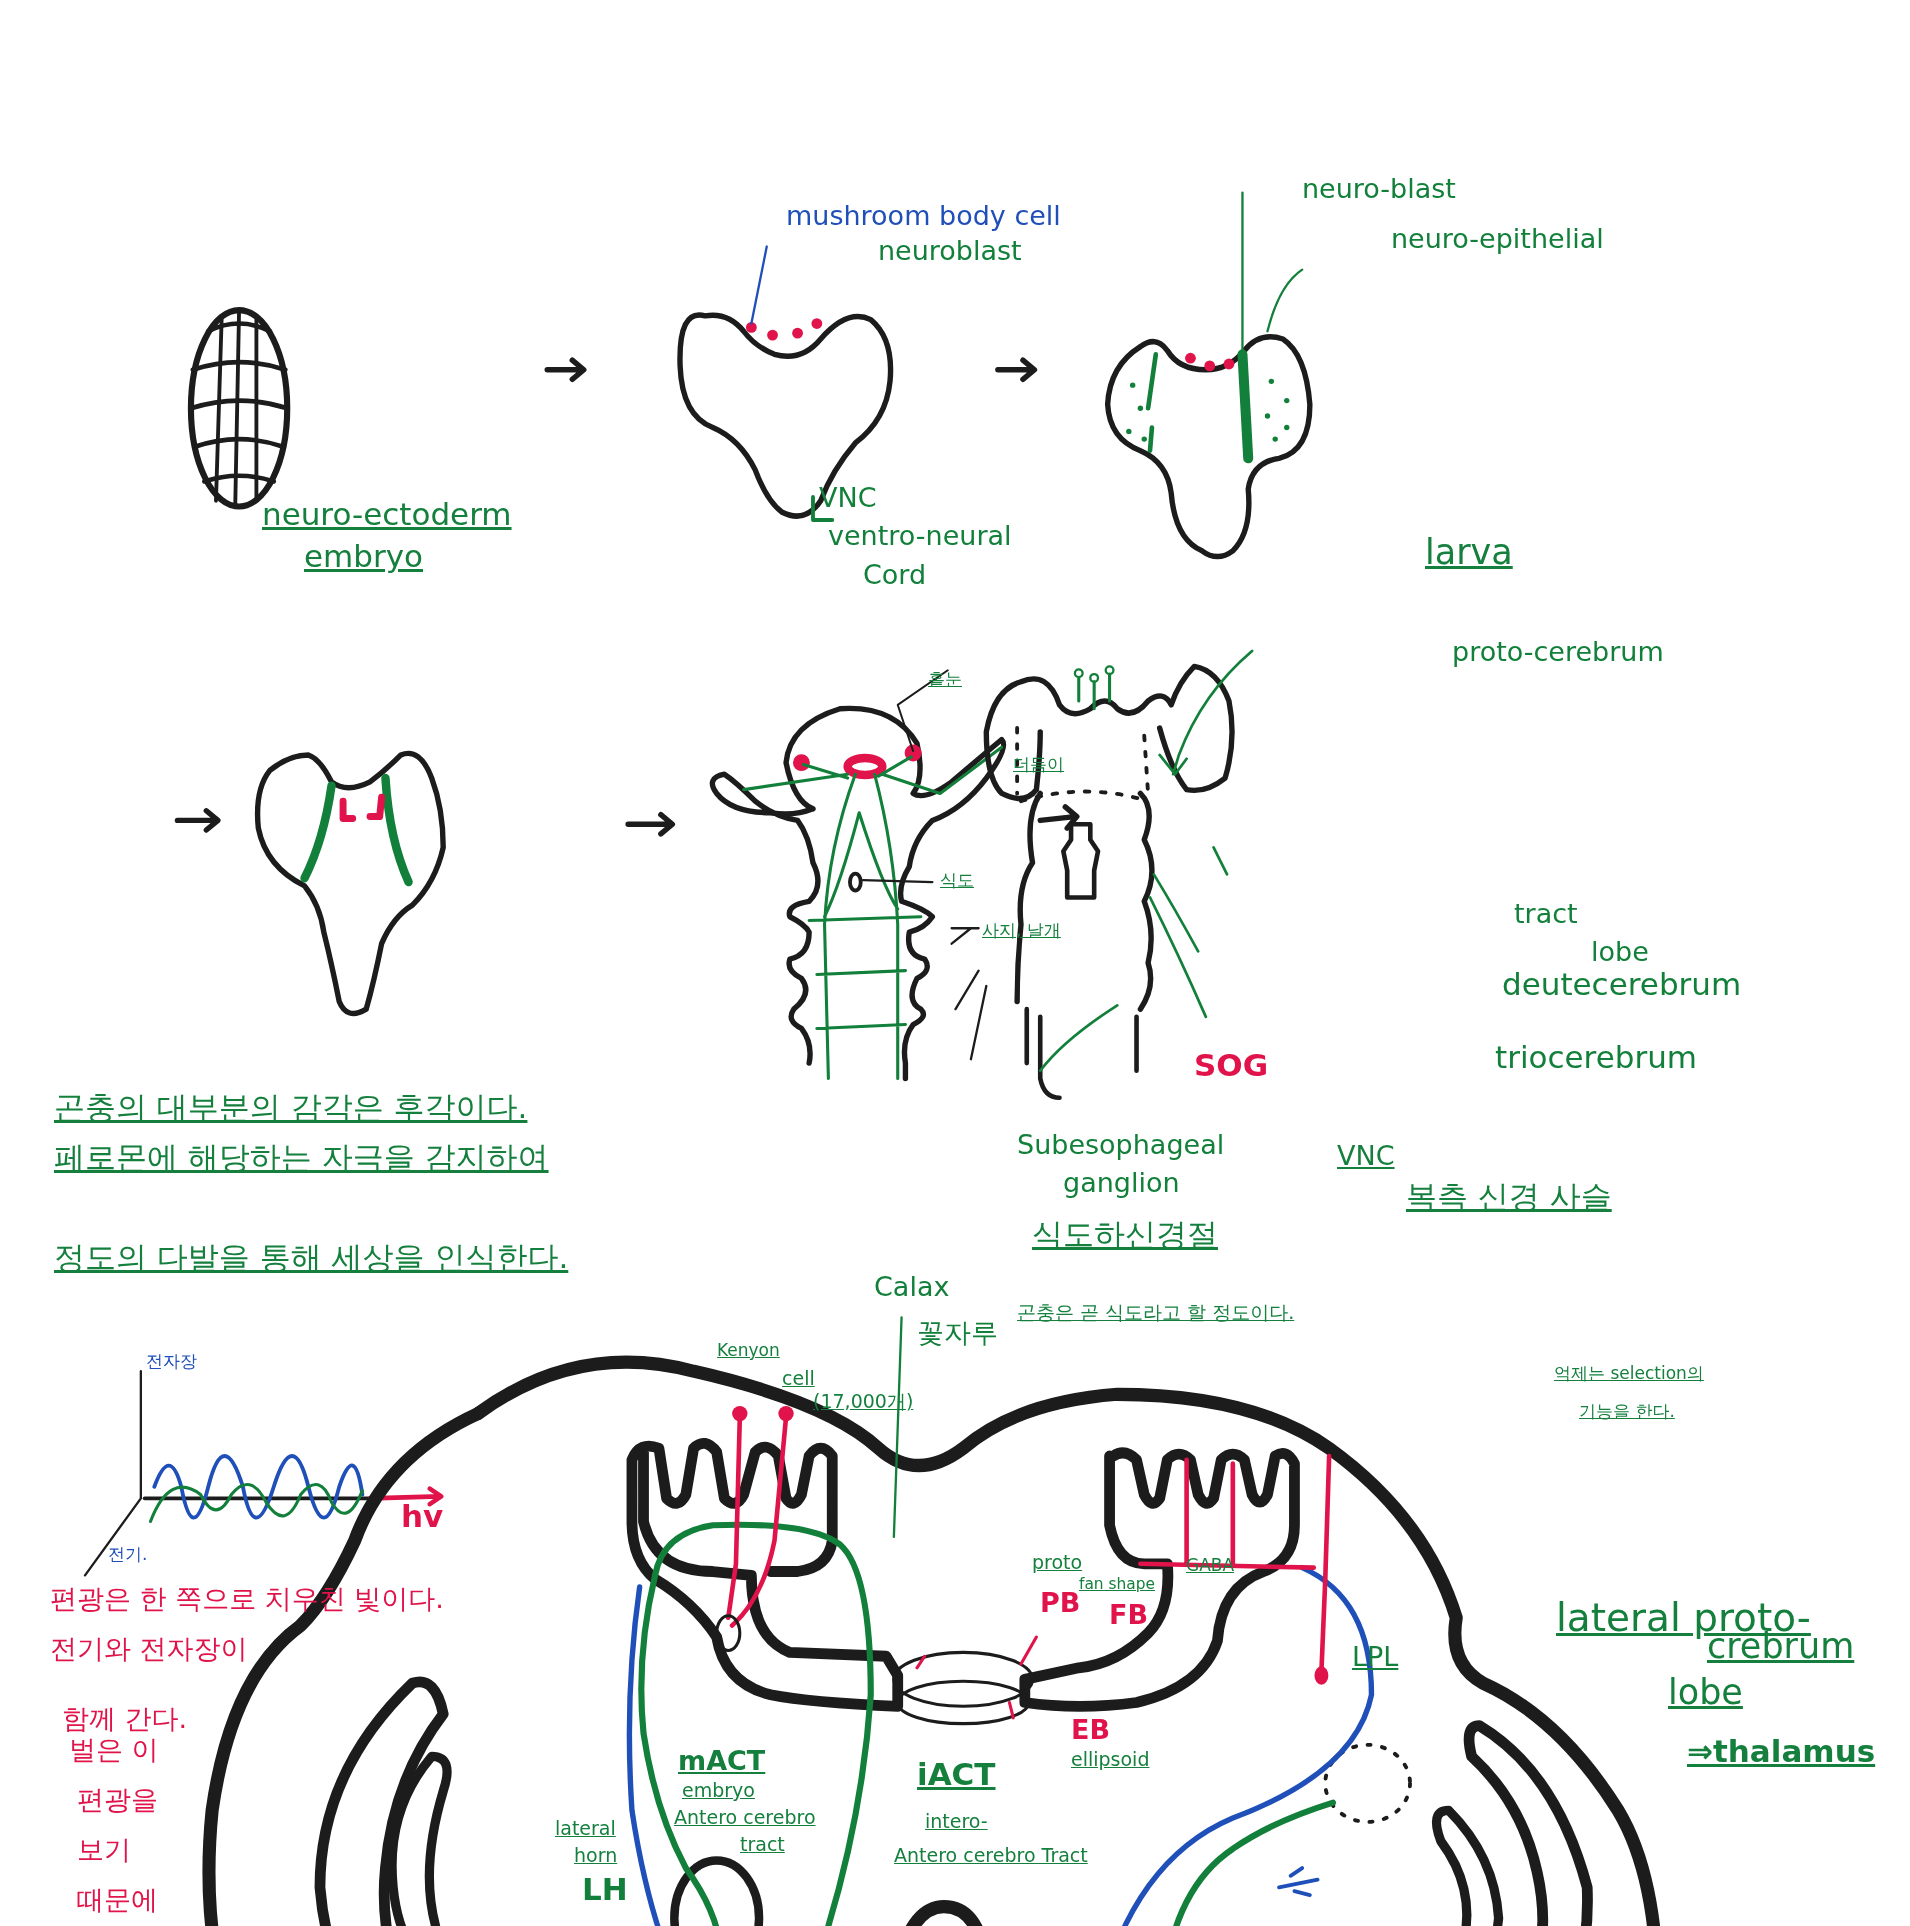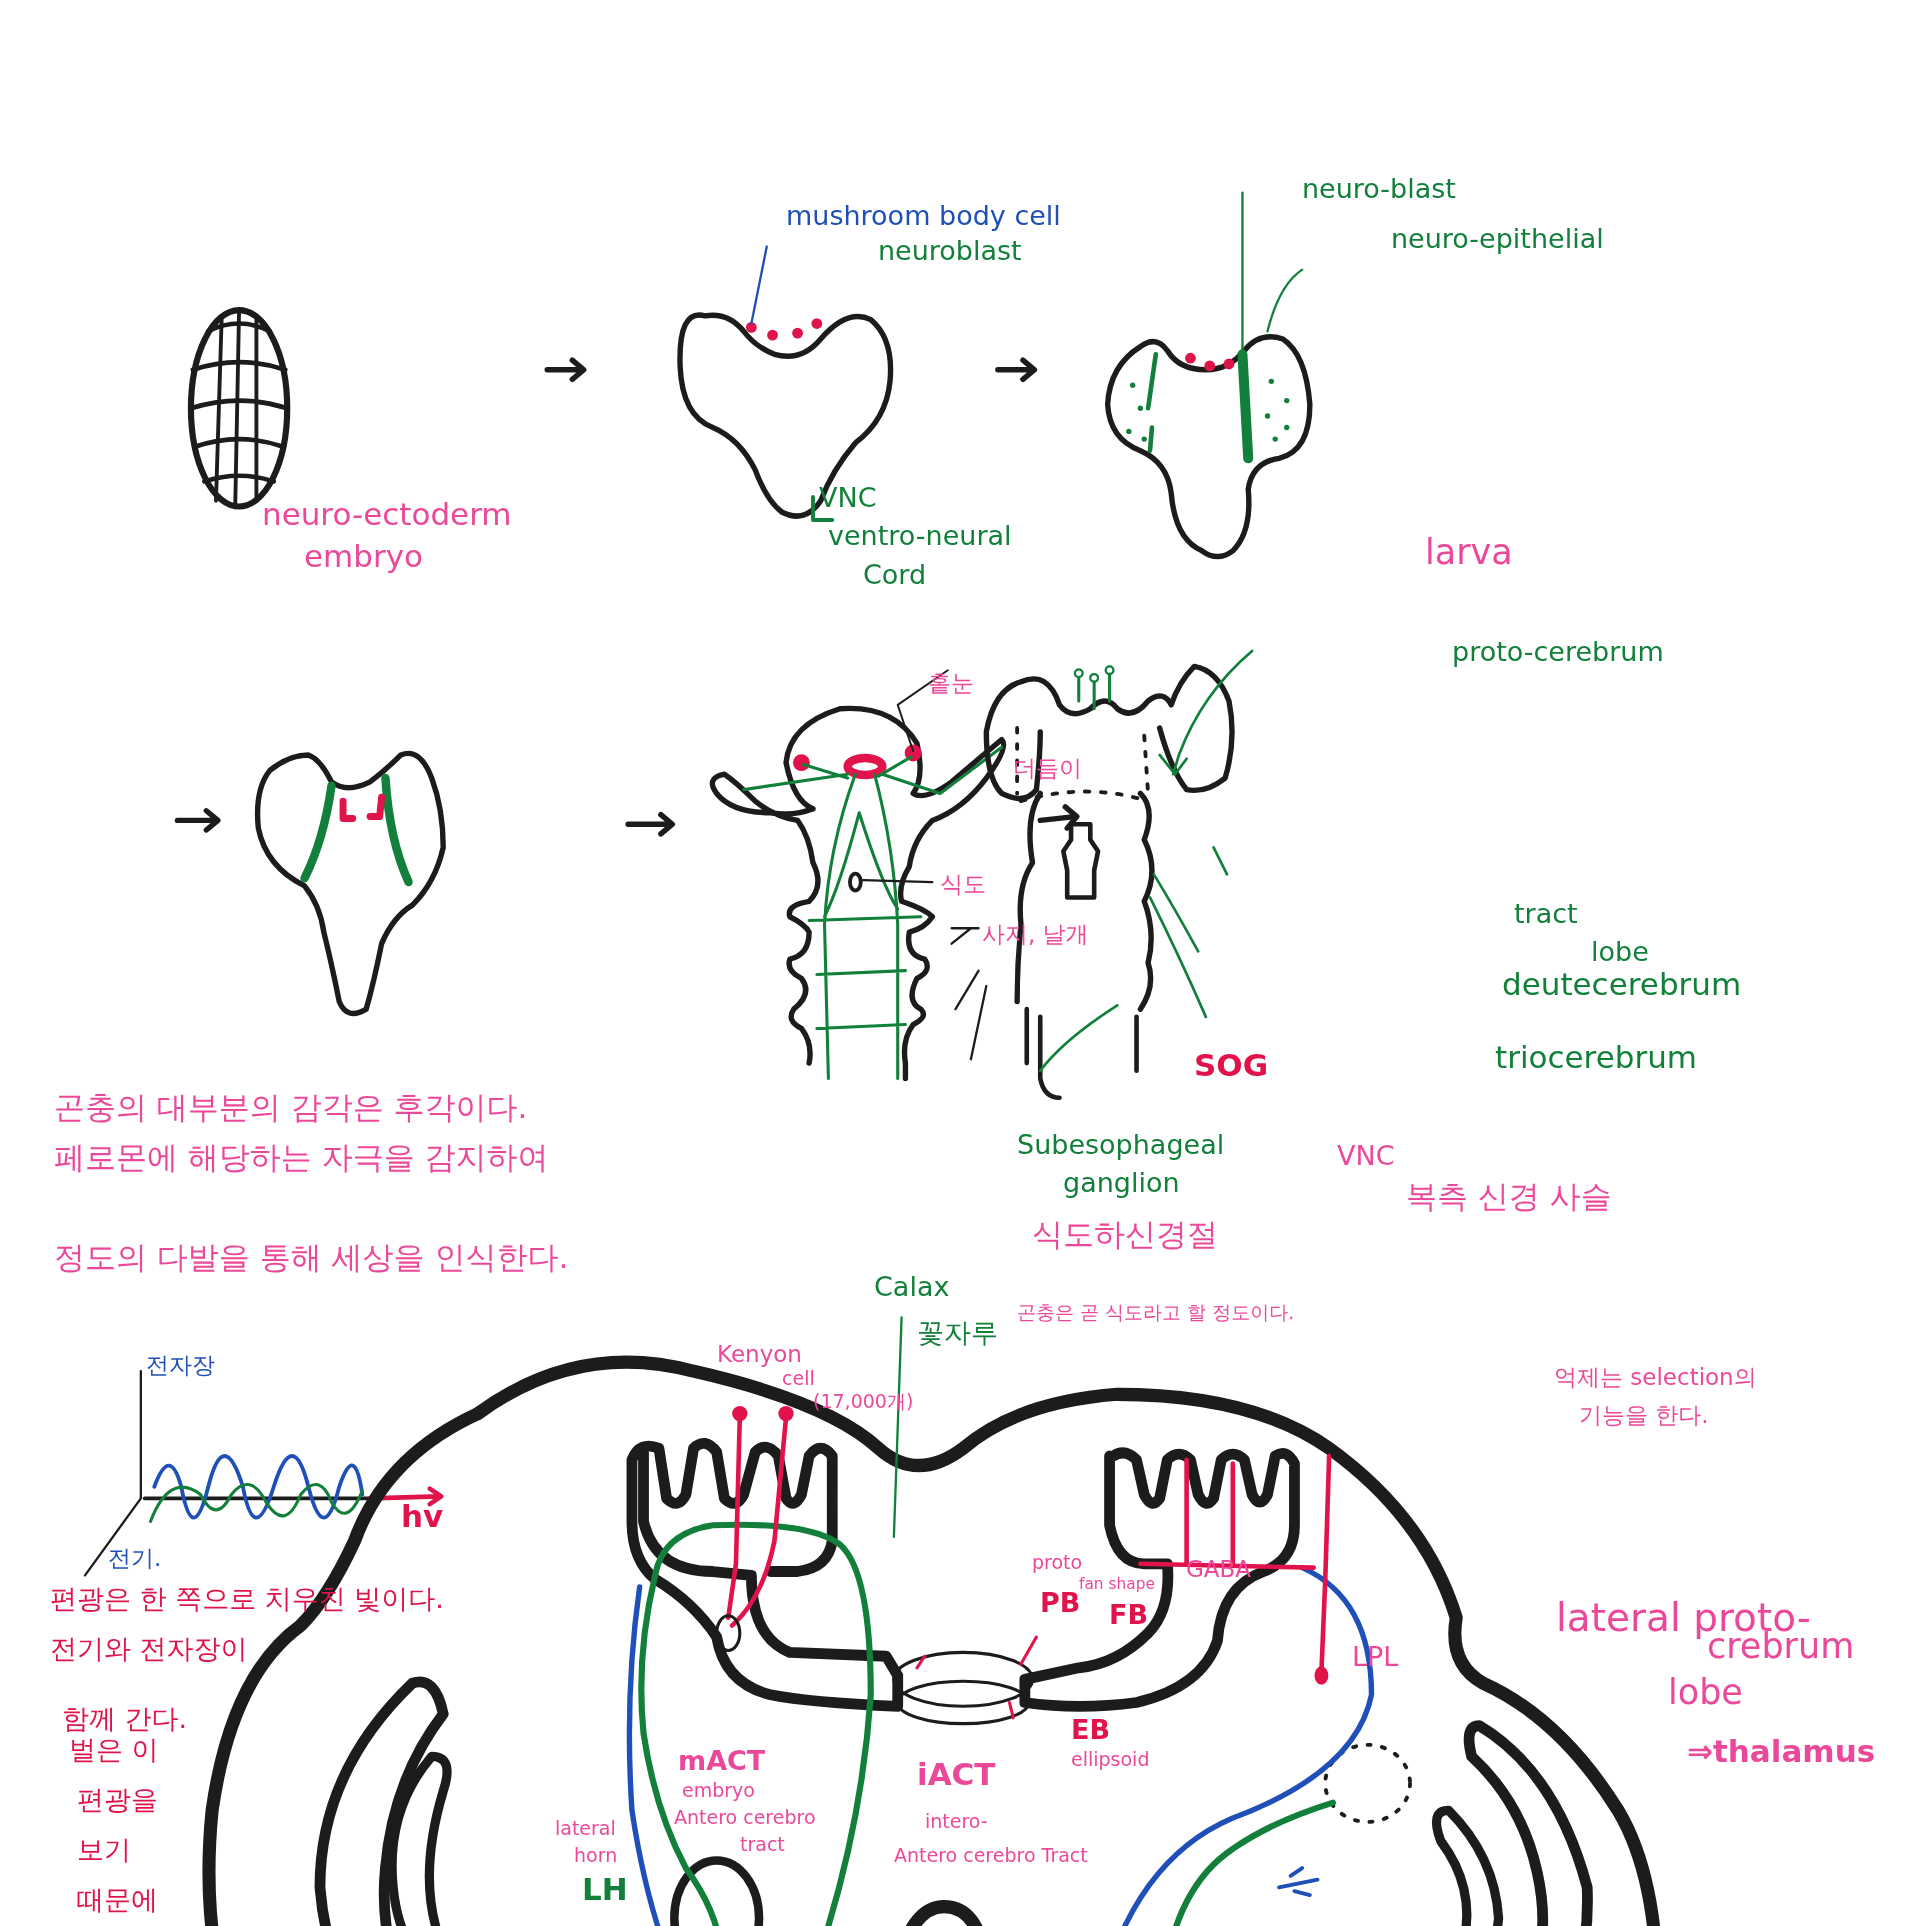--- a/index.html
+++ b/index.html
@@ -7,7 +7,7 @@
          font-family: "DejaVu Sans", sans-serif; color: #1a1a1a; }
   .layer { position: absolute; left: 0; top: 0; width: 1911px; height: 2702px; }
   .t { position: absolute; white-space: nowrap; line-height: 1.15; font-family: "DejaVu Sans", sans-serif; }
-  .blk { color: #ec4899; }
+  .blk { color: #15803d; text-decoration: underline; }
   .grn { color: #12803a; }
   .blu { color: #1f4fb8; }
   .red { color: #e0144a; }

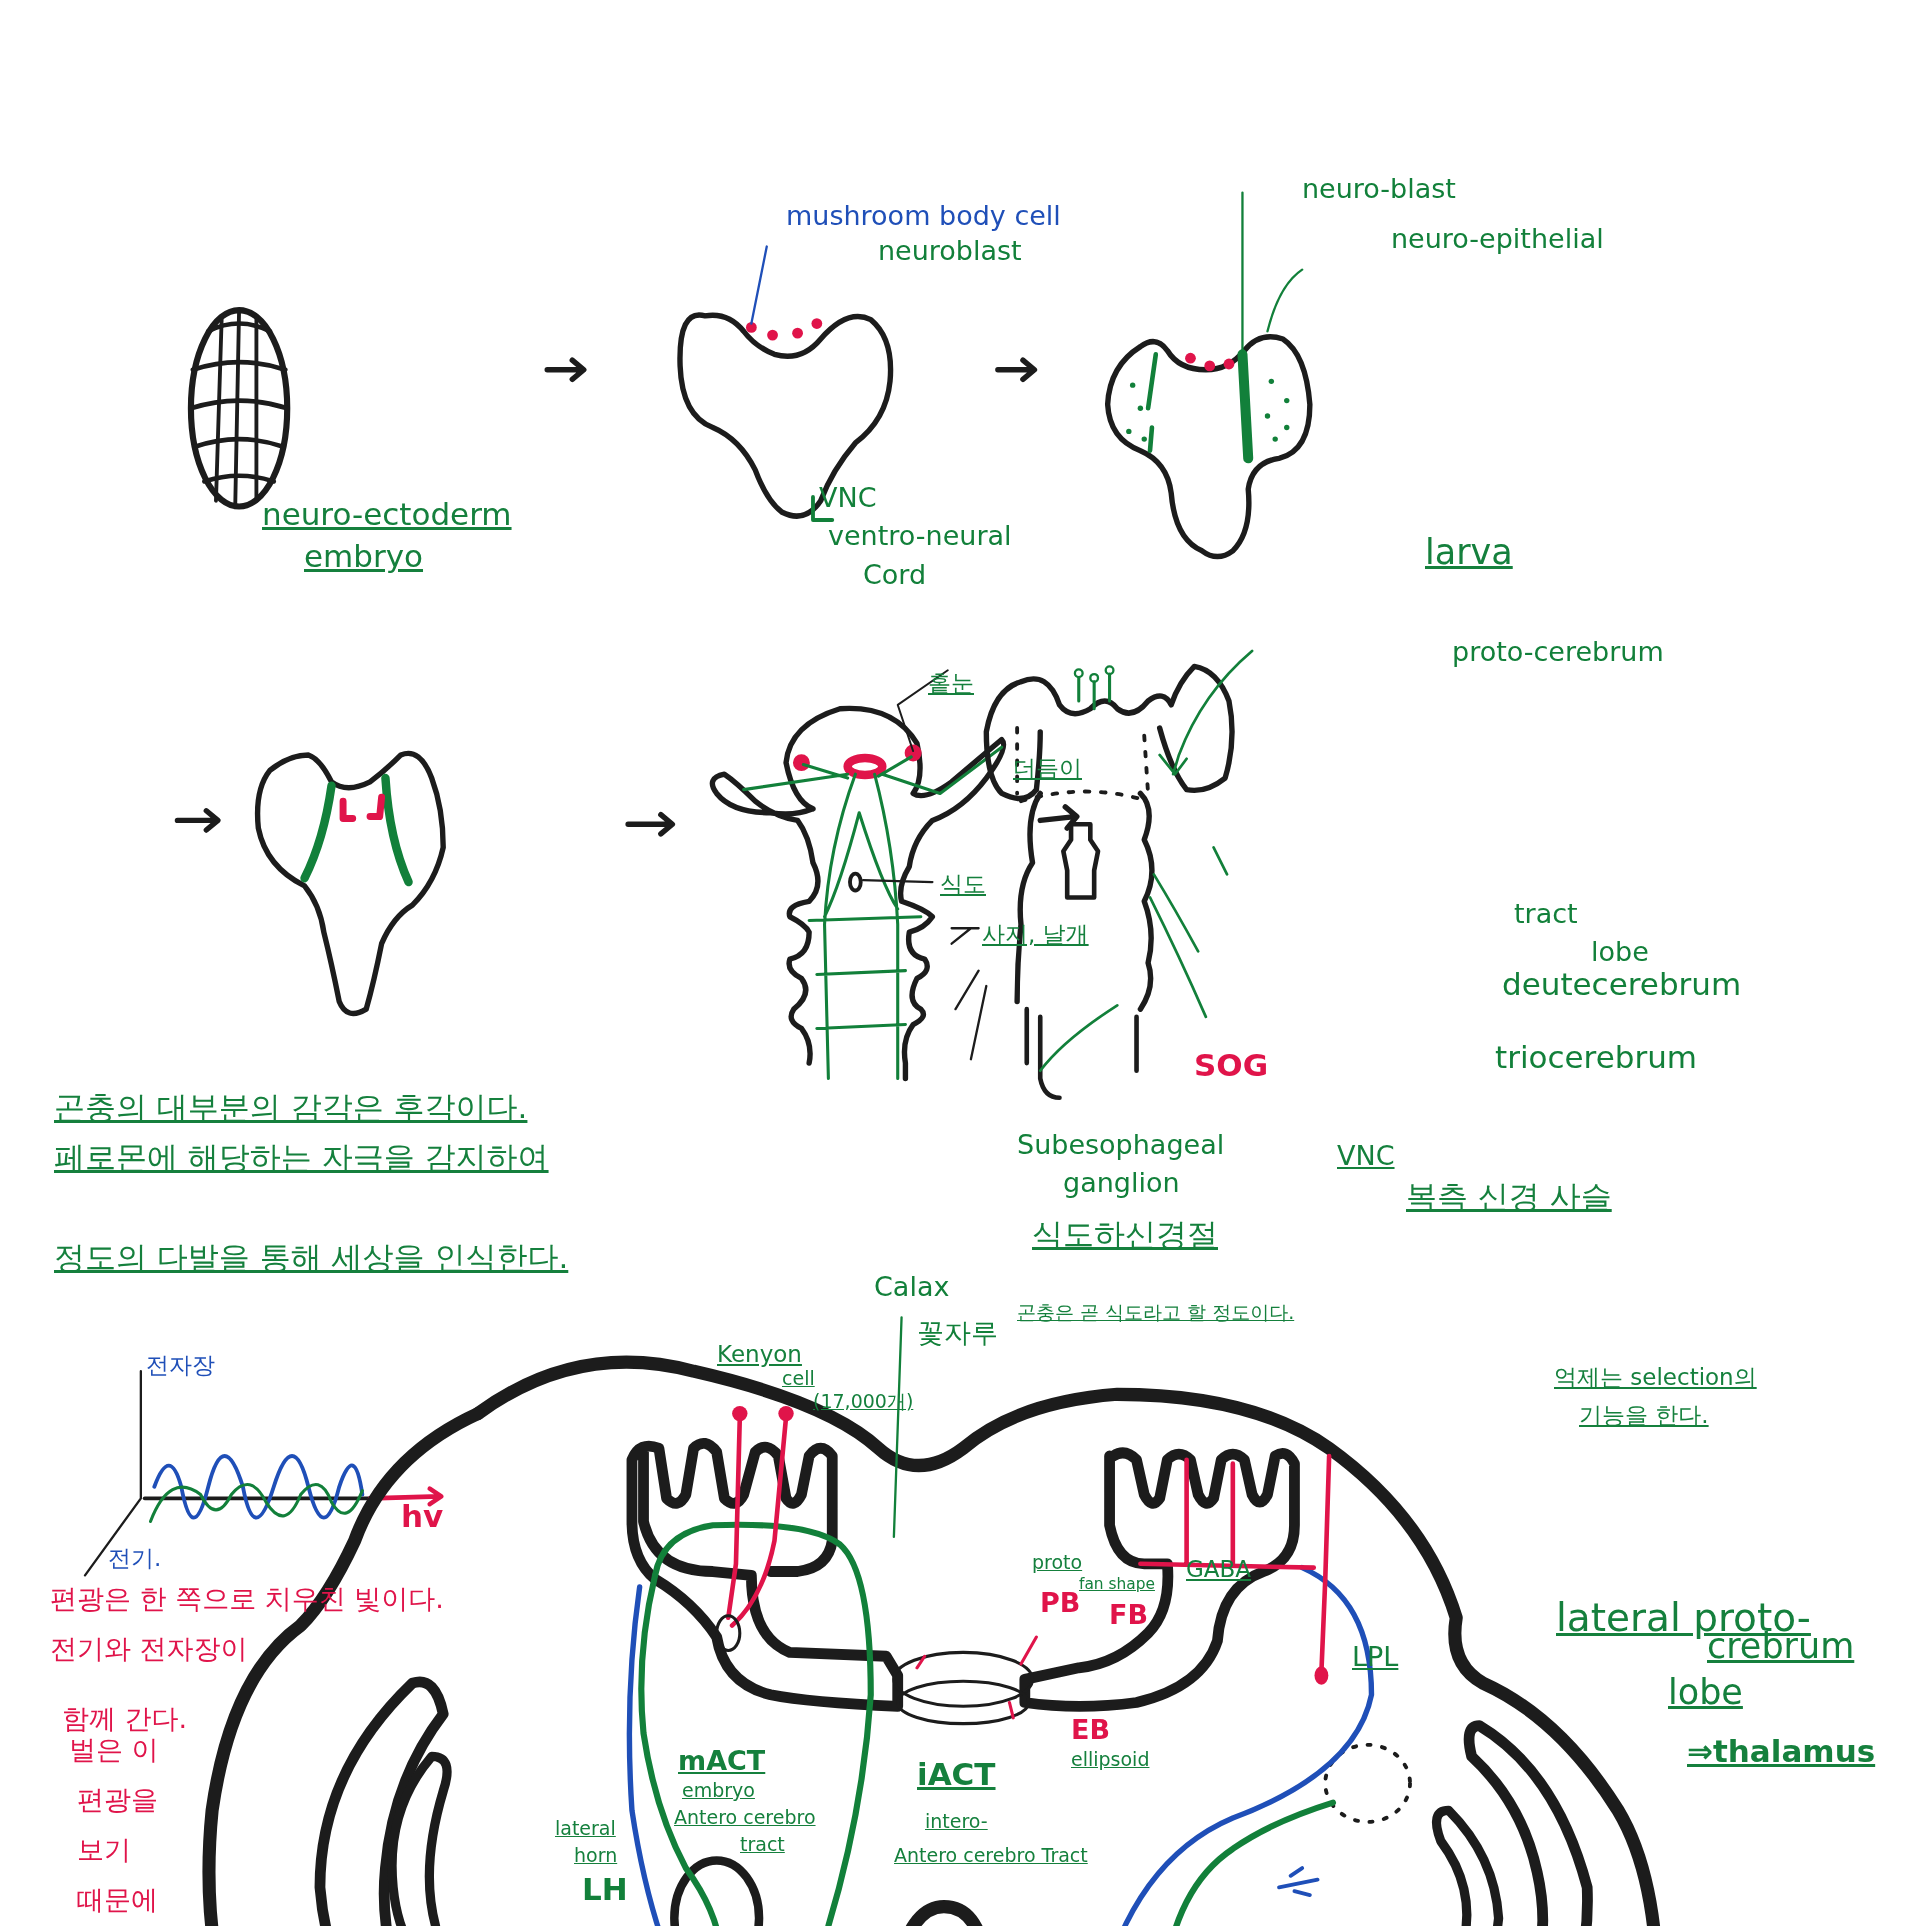--- a/index.html
+++ b/index.html
@@ -11,7 +11,7 @@
   .grn { color: #12803a; }
   .blu { color: #1f4fb8; }
   .red { color: #e0144a; }
-  .s60 { font-size: 23px; } .s70 { font-size: 27px; } .s80 { font-size: 31px; }
+  .s60 { font-size: 17px; } .s70 { font-size: 27px; } .s80 { font-size: 31px; }
   .s90 { font-size: 35px; } .s100 { font-size: 39px; margin-top: 28px; } .s50 { font-size: 19px; }
   .bold { font-weight: bold; }
 </style>

